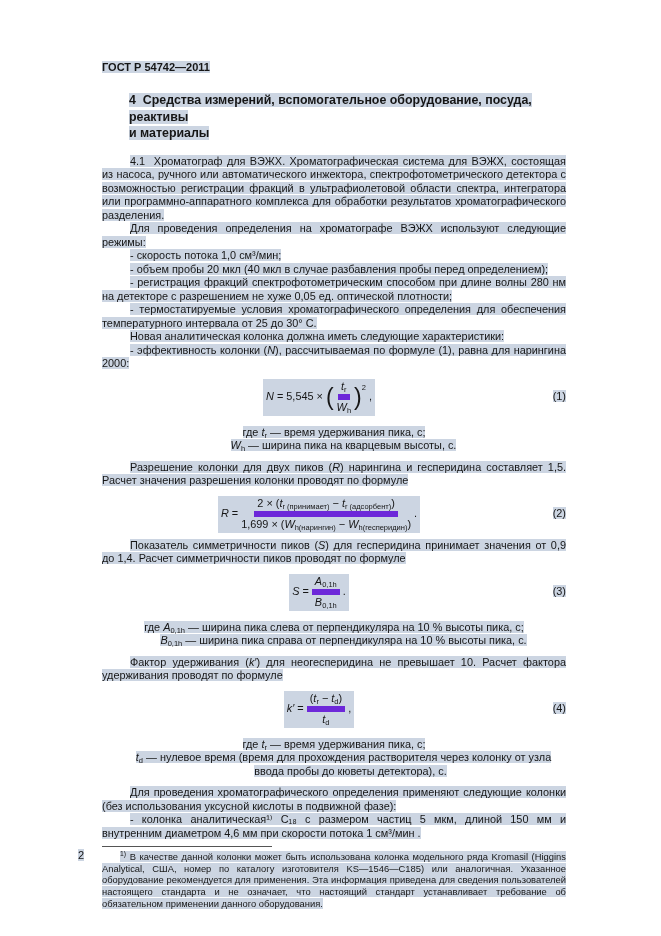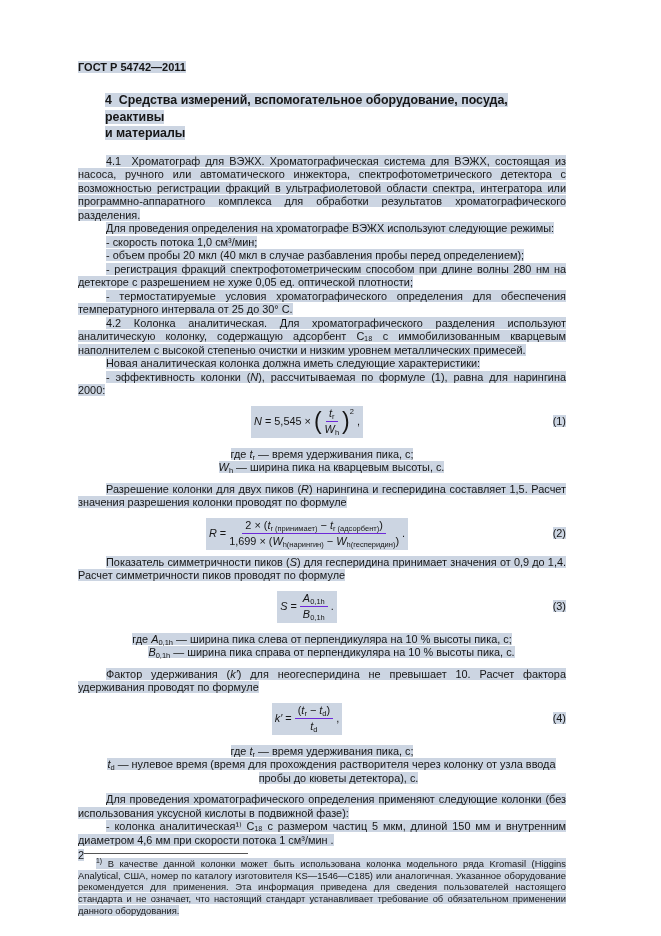--- a/index.html
+++ b/index.html
@@ -5,7 +5,7 @@
   html,body{margin:0;padding:0}
   body{width:661px;height:936px;background:#ffffff;color:#161616;
        font-family:"Liberation Sans","DejaVu Sans",sans-serif;}
-  .page{position:relative;width:643px;height:936px;padding:57px 77px 0 78px;
+  .page{position:relative;width:643px;height:936px;padding:57px 77px 0 102px;
         box-sizing:border-box;overflow:hidden;background:#fff}
   .hl{background:#ccd5e2}
   .doc-number{font-size:11px;font-weight:bold}

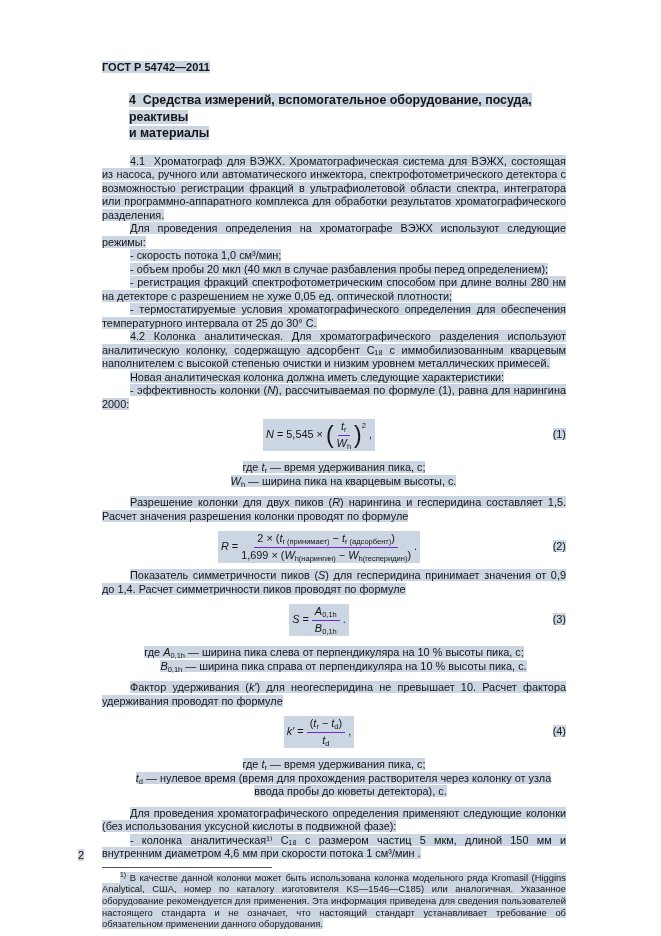--- a/index.html
+++ b/index.html
@@ -57,7 +57,6 @@
     <p class="para"><span class="hl">- объем пробы 20 мкл (40 мкл в случае разбавления пробы перед определением);</span></p>
     <p class="para"><span class="hl">- регистрация фракций спектрофотометрическим способом при длине волны 280 нм на детекторе с разрешением не хуже 0,05 ед. оптической плотности;</span></p>
     <p class="para"><span class="hl">- термостатируемые условия хроматографического определения для обеспечения температурного интервала от 25 до 30° С.</span></p>
-    <p class="para"><span class="hl">4.2 Колонка аналитическая. Для хроматографического разделения используют аналитическую колонку, содержащую адсорбент С₁₈ с иммобилизованным кварцевым наполнителем с высокой степенью очистки и низким уровнем металлических примесей.</span></p>
     <p class="para"><span class="hl">Новая аналитическая колонка должна иметь следующие характеристики:</span></p>
     <p class="para"><span class="hl"><span>- эффективность колонки (</span><i>N</i><span>), рассчитываемая по формуле (1), равна для нарингина 2000:</span></span></p>
 

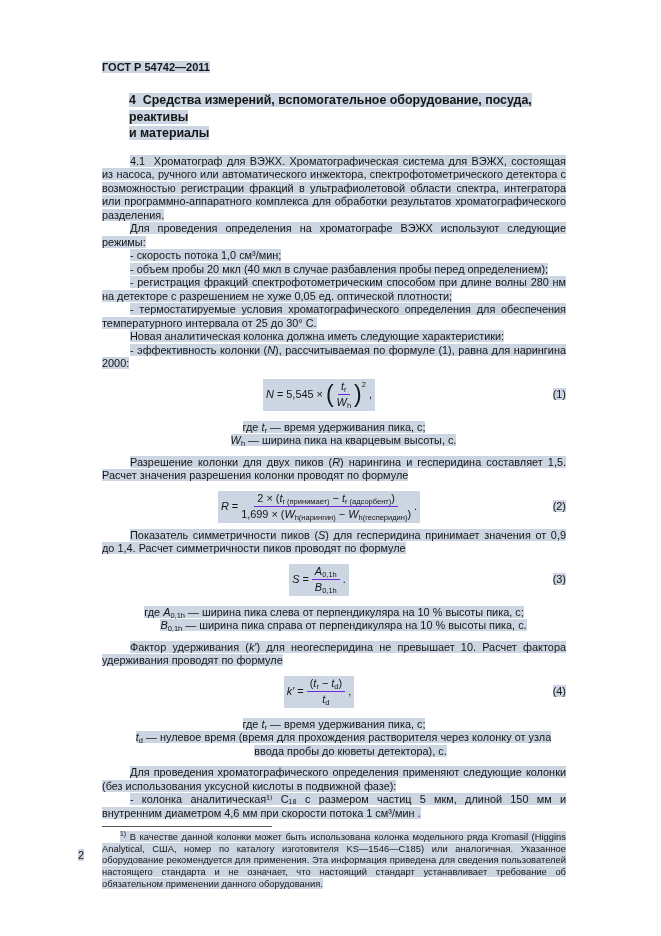--- a/index.html
+++ b/index.html
@@ -20,7 +20,7 @@
   .formula-body{display:inline-flex;align-items:center;gap:3px;font-size:10.9px;padding:1px 3px}
   .formula-number{width:30px;text-align:right;font-size:10.9px}
   .frac{display:inline-flex;flex-direction:column;align-items:center}
-  .fnum{display:block;border-bottom:1px solid #6d28d9;padding:0 3px 1px;white-space:nowrap;text-align:center}
+  .fnum{display:block;border-bottom:6px solid #6d28d9;padding:0 3px 1px;white-space:nowrap;text-align:center}
   .fden{display:block;padding-top:1px;white-space:nowrap;text-align:center}
   .paren{font-size:23px;line-height:0.8}
   .pgroup{display:inline-flex;align-items:center}

